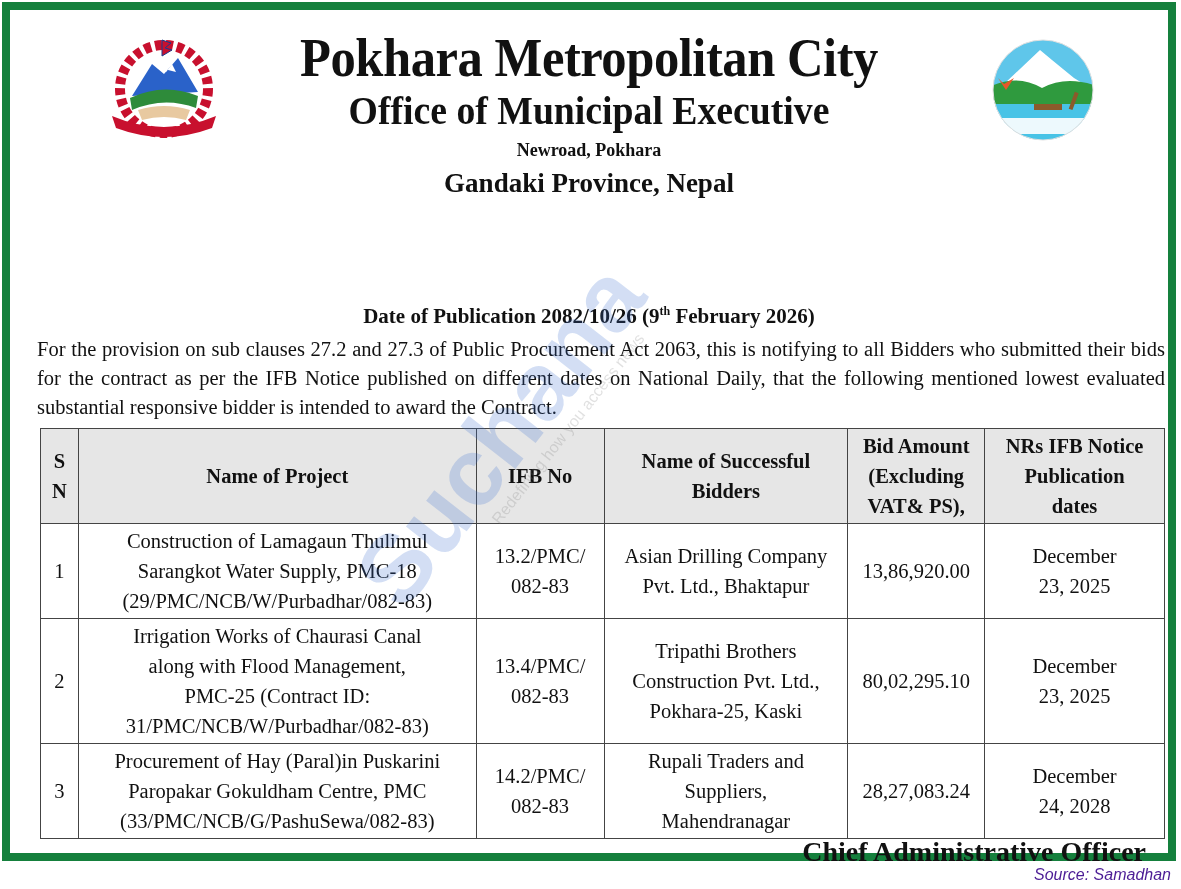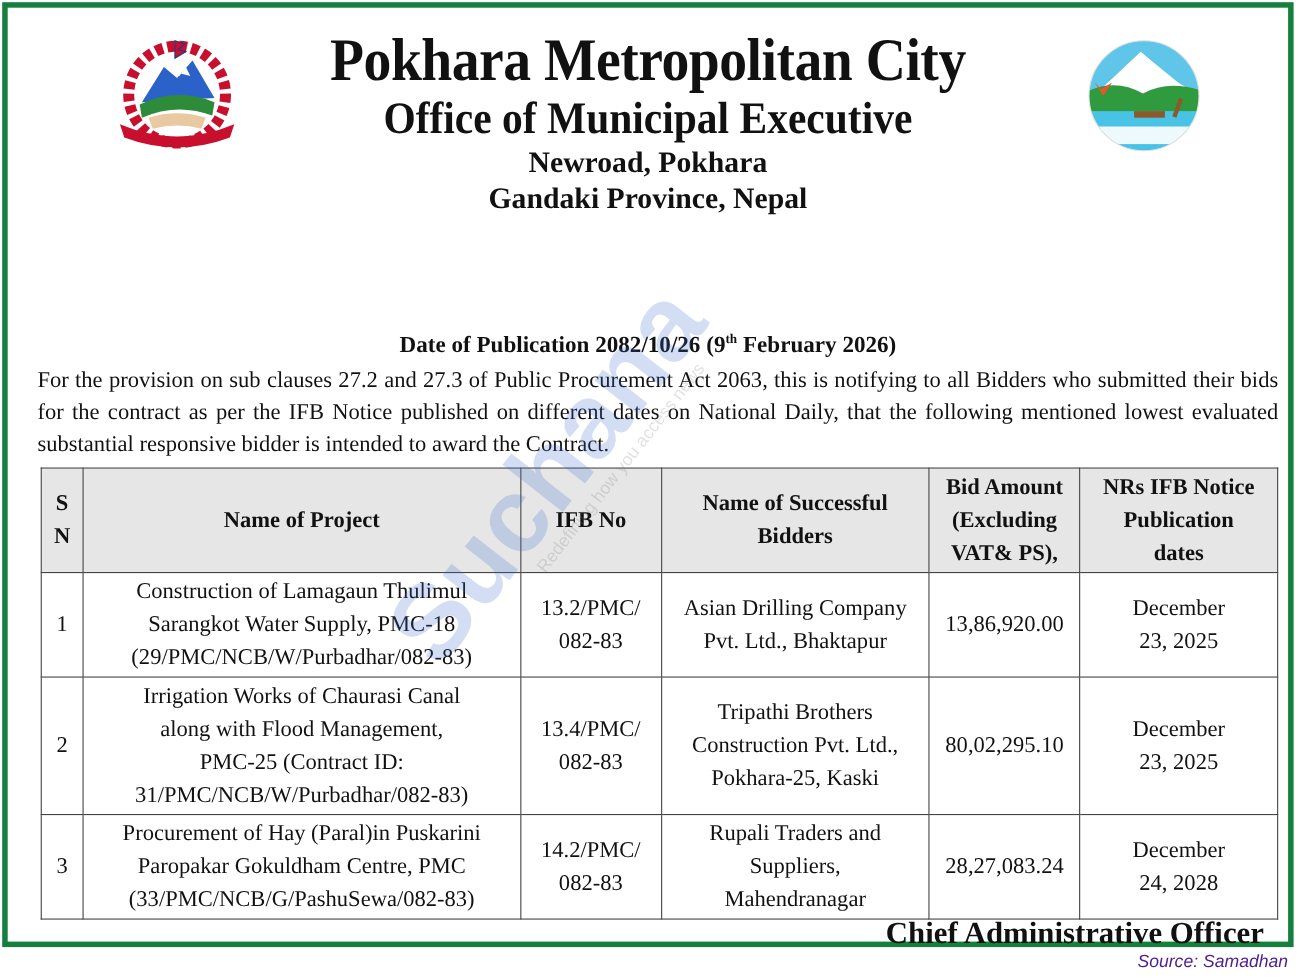--- a/index.html
+++ b/index.html
@@ -9,7 +9,7 @@
     }
     .frame {
       position: absolute; left: 2px; top: 2px; width: 1174px; height: 859px;
-      border: 5px solid #15803d; box-sizing: border-box; background: #fff;
+      border: 8px solid #15803d; box-sizing: border-box; background: #fff;
     }
     .header { position: absolute; left: 0; top: 0; width: 100%; height: 202px; }
     .emblem-left { position: absolute; left: 92px; top: 24px; width: 125px; height: 108px; }

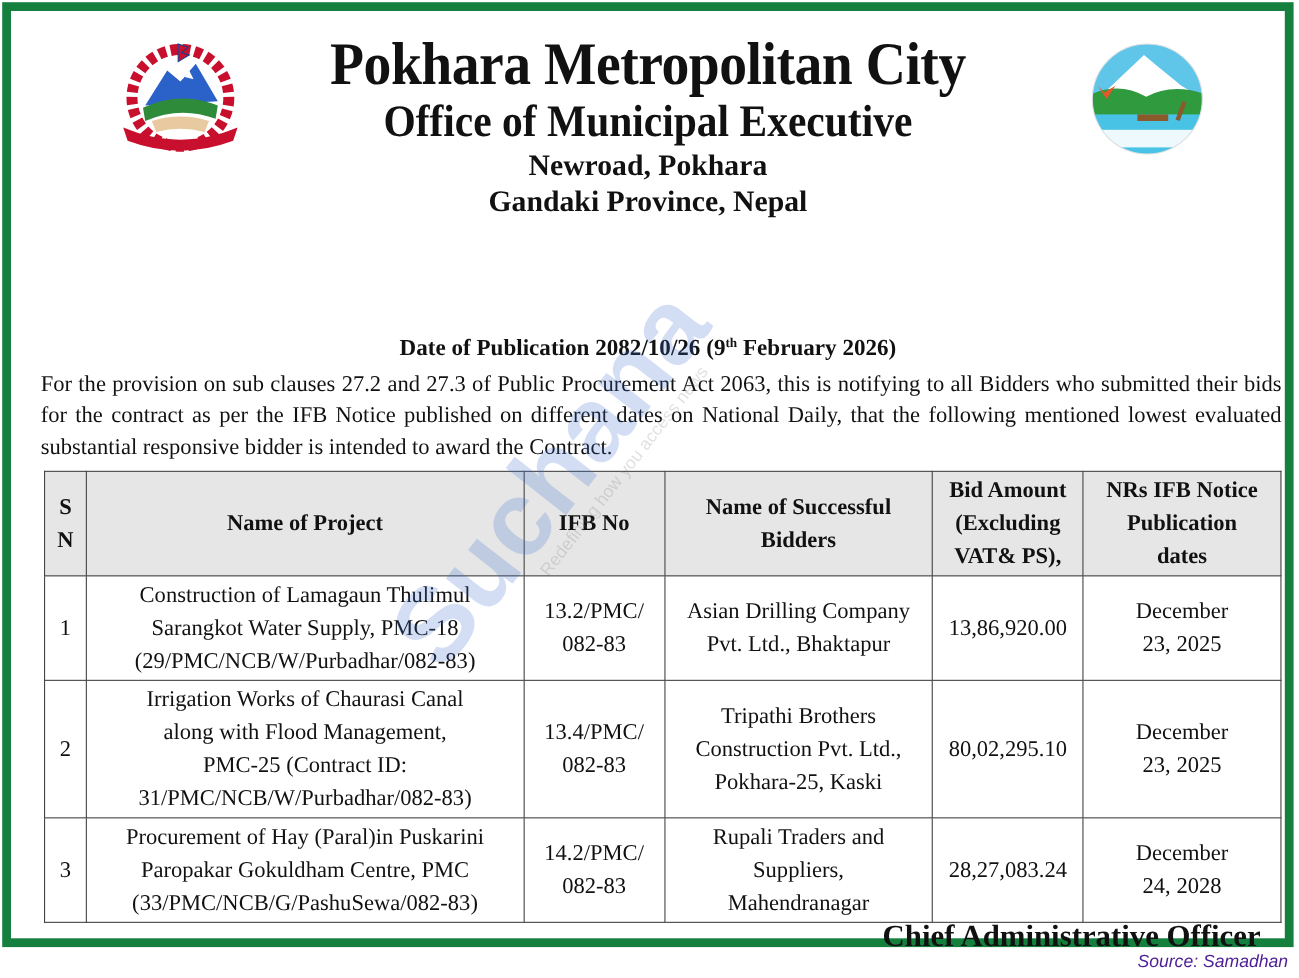--- a/index.html
+++ b/index.html
@@ -17,7 +17,7 @@
     .title-block { position: absolute; left: 0; right: 0; top: 18px; text-align: center; }
     .t1 { font-size: 55px; font-weight: bold; line-height: 60px; letter-spacing: -0.5px; transform: scaleX(0.92); }
     .t2 { font-size: 41px; font-weight: bold; line-height: 44px; margin-top: 0px; transform: scaleX(0.92); }
-    .t3 { font-size: 27px; font-weight: bold; line-height: 33px; margin-top: 2px; }
+    .t3 { font-size: 18px; font-weight: bold; line-height: 33px; margin-top: 2px; }
     .t4 { font-size: 27px; font-weight: bold; line-height: 33px; }
 
     .banner {

